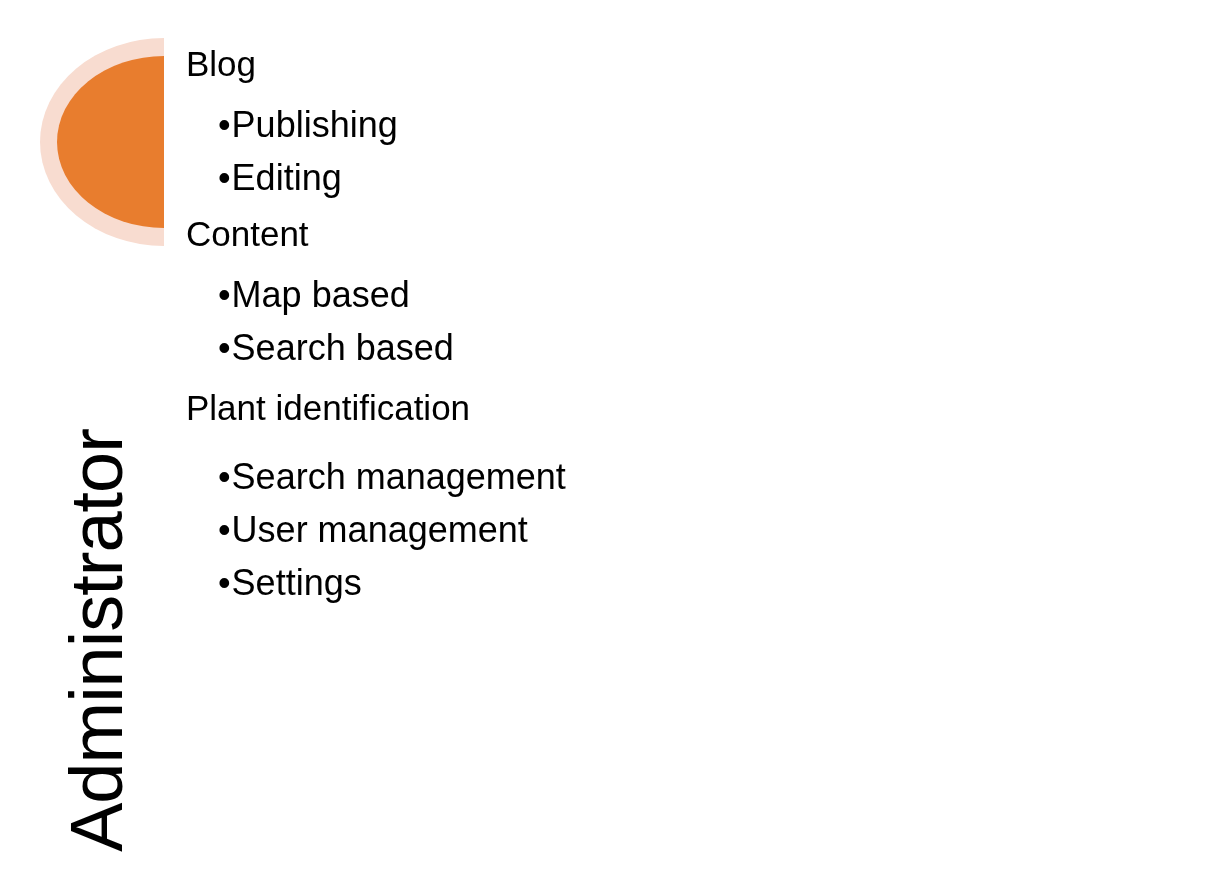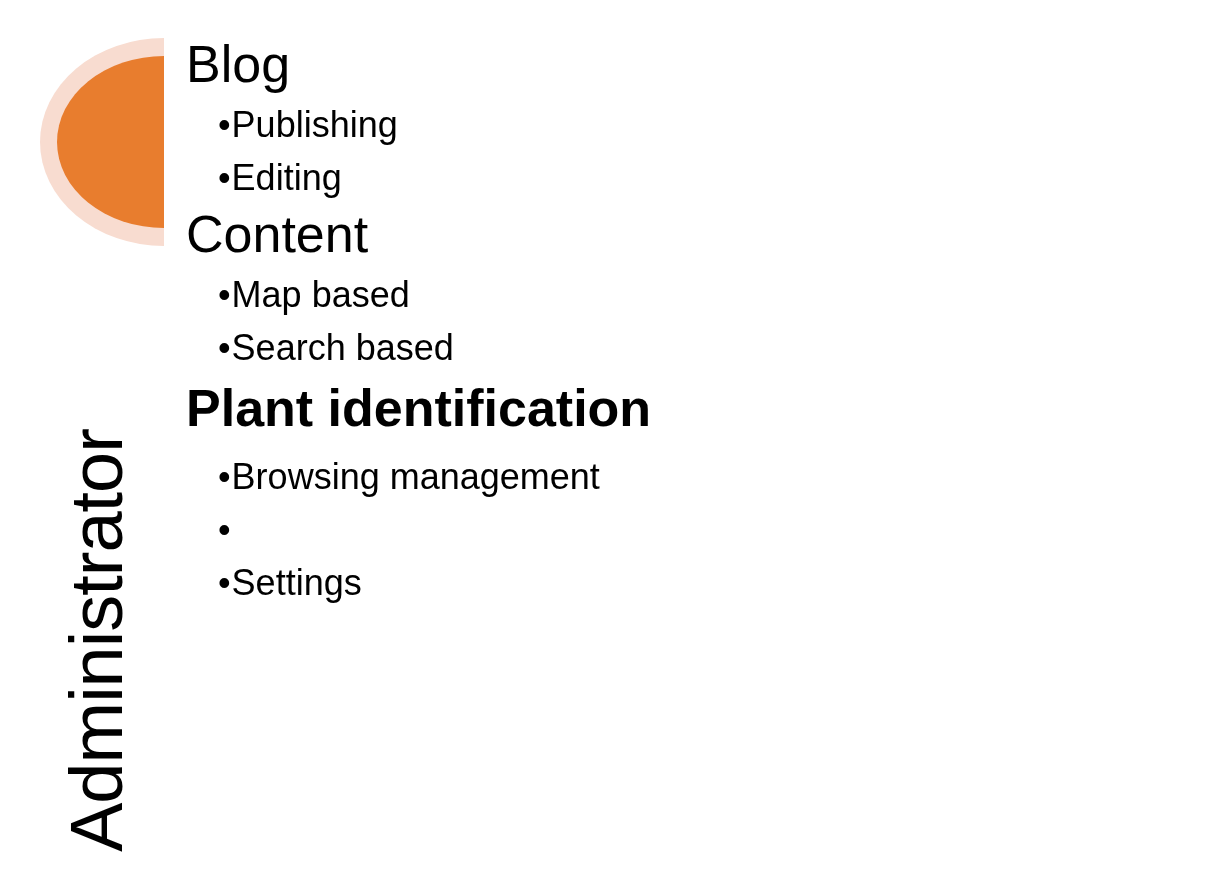--- a/index.html
+++ b/index.html
@@ -86,7 +86,7 @@
     padding: 0;
   }
   .feature-title {
-    font-size: 52px;
+    font-size: 35px;
     line-height: 60px;
     white-space: nowrap;
     color: #000000;

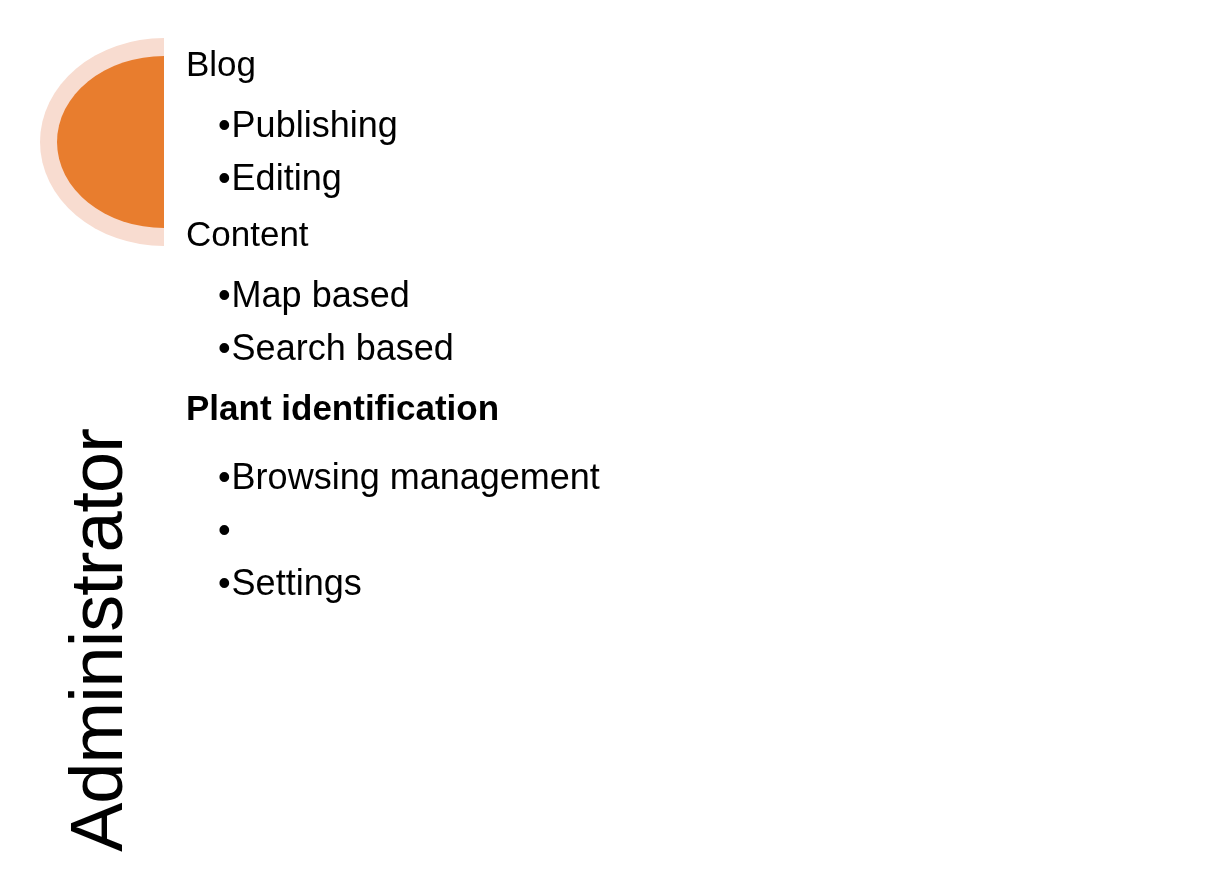--- a/index.html
+++ b/index.html
@@ -114,7 +114,7 @@
 
   
   .feature.has-subs  .feature-title { margin-bottom: 4px; }
-  .feature.gap-small { margin-top: 4px; font-weight: bold; }
+  .feature.gap-small { margin-top: 4px; }
   .feature.gap-med   { margin-top: 12px; }
 </style>
 </head>

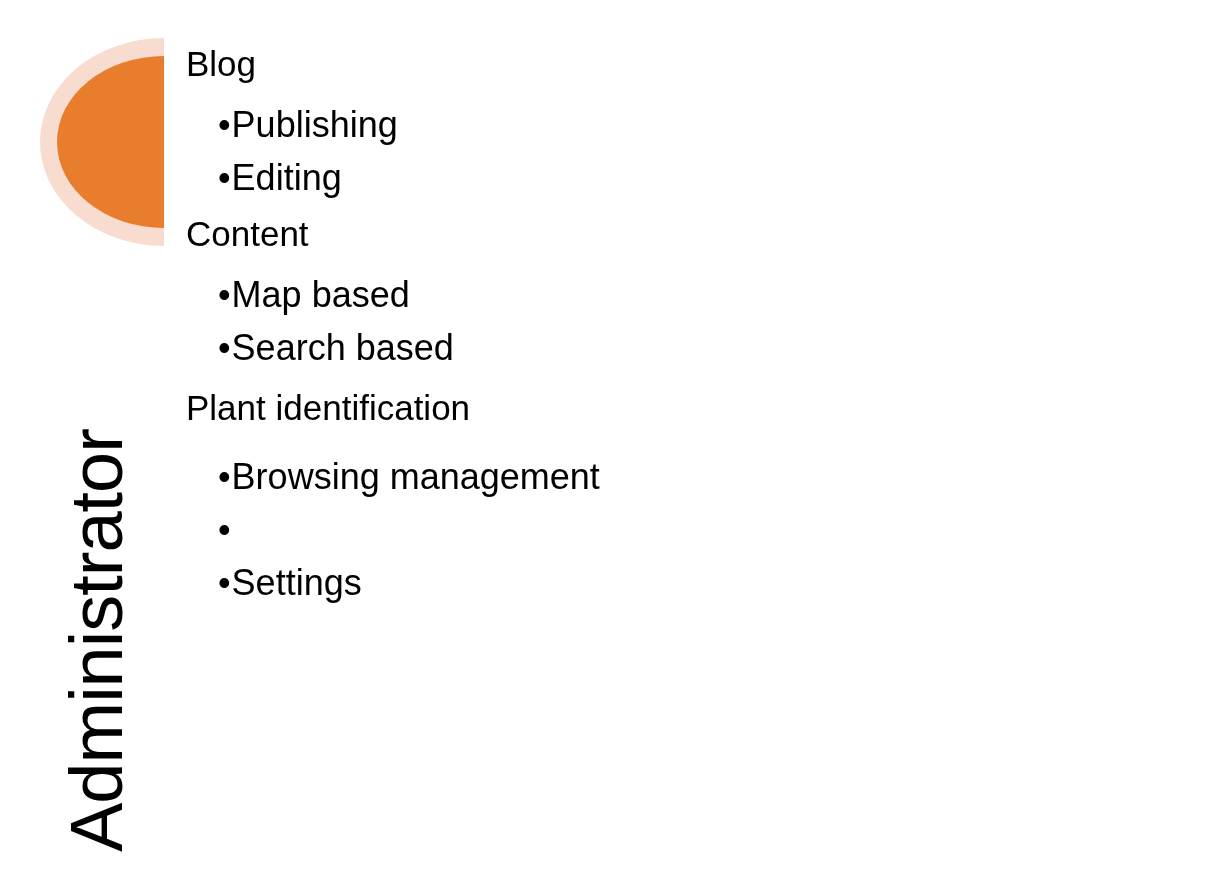--- a/index.html
+++ b/index.html
@@ -169,7 +169,7 @@
         <ul class="sub-list">
           <li class="sub-item">
             <span class="sub-bullet">•</span>
-            <span>Browsing management</span>
+            <span>Search management</span>
           </li>
           <li class="sub-item">
             <span class="sub-bullet">•</span>

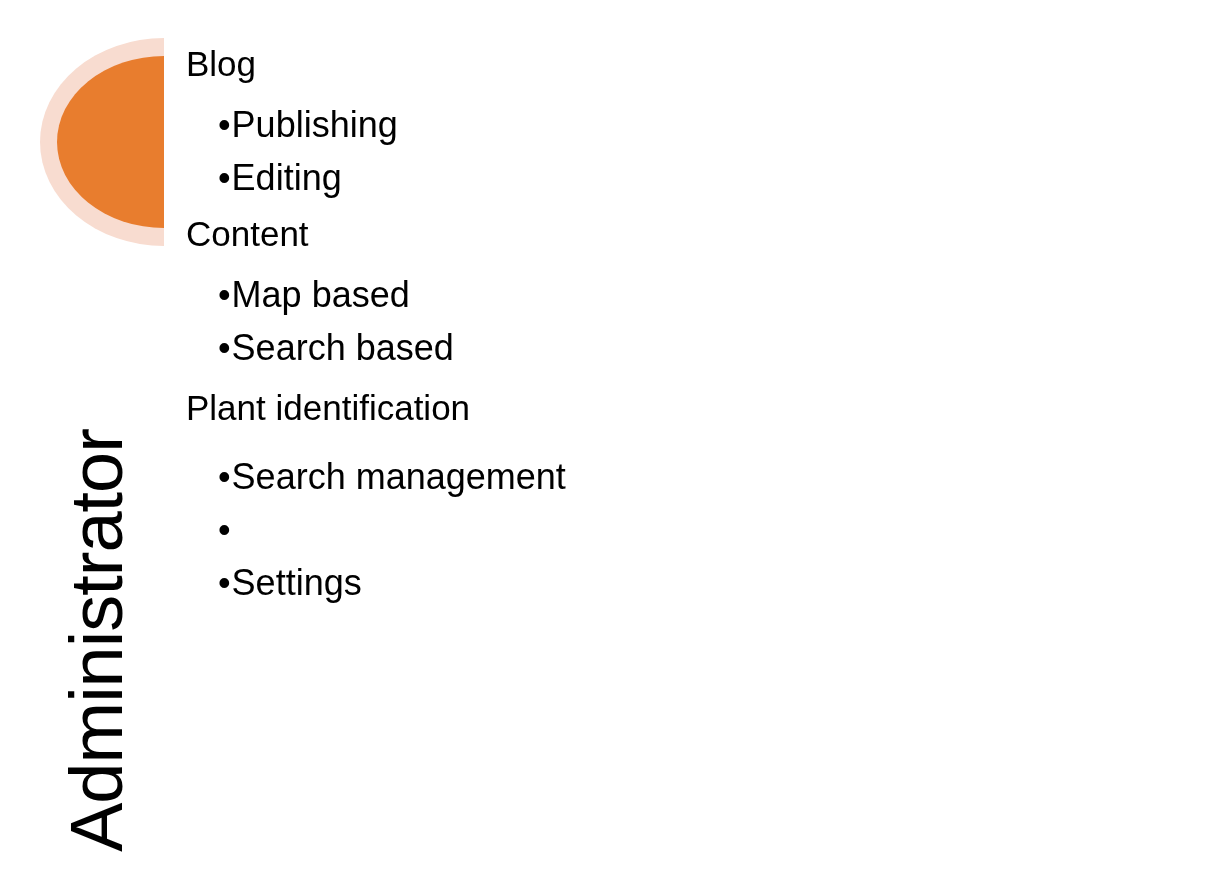--- a/index.html
+++ b/index.html
@@ -173,6 +173,7 @@
           </li>
           <li class="sub-item">
             <span class="sub-bullet">•</span>
+            <span>User management</span>
           </li>
           <li class="sub-item">
             <span class="sub-bullet">•</span>

